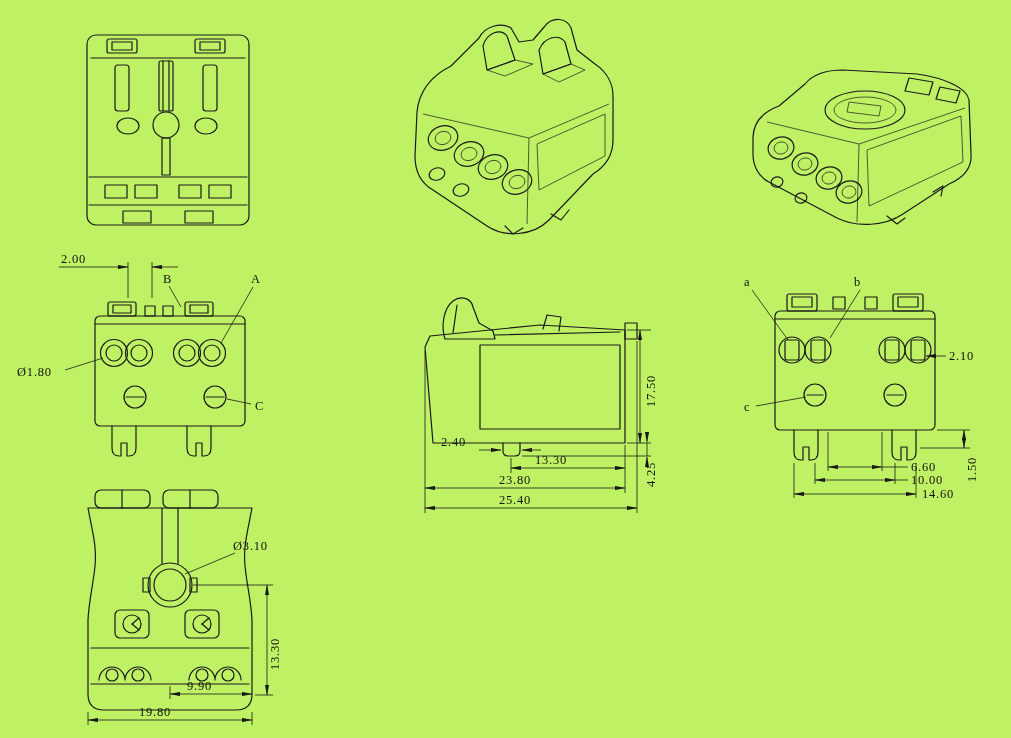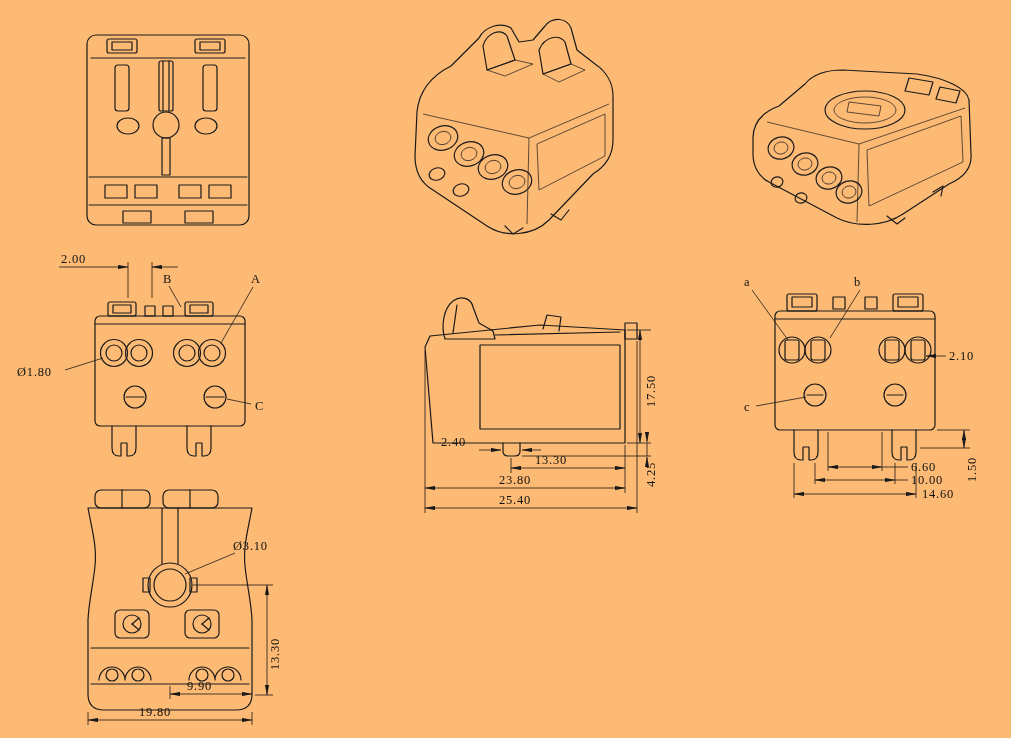--- a/index.html
+++ b/index.html
@@ -3,7 +3,7 @@
 <meta charset="utf-8">
 <style>
   html,body{margin:0;padding:0;background:#fff;}
-  .sheet{position:relative;width:1011px;height:738px;background:#fdba74;overflow:hidden;
+  .sheet{position:relative;width:1011px;height:738px;background:#bef264;overflow:hidden;
          font-family:"Liberation Serif","DejaVu Serif",serif;}
   .view{position:absolute;}
   .ln{fill:none;stroke:#1a1a1a;stroke-width:1.2;stroke-linejoin:round;stroke-linecap:round;}

